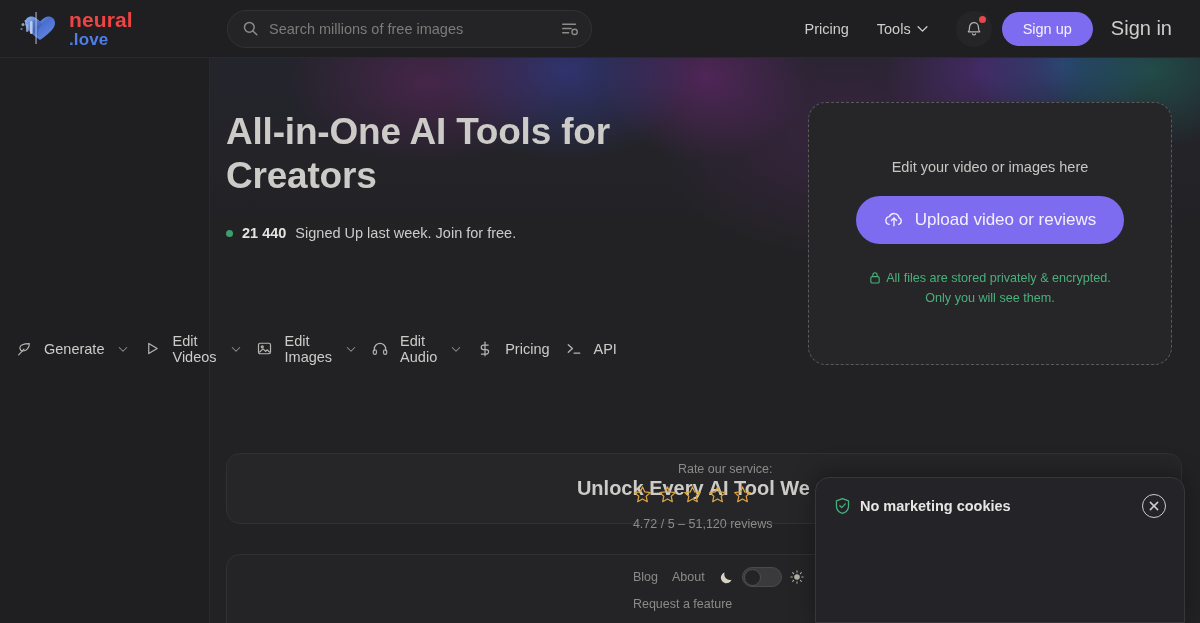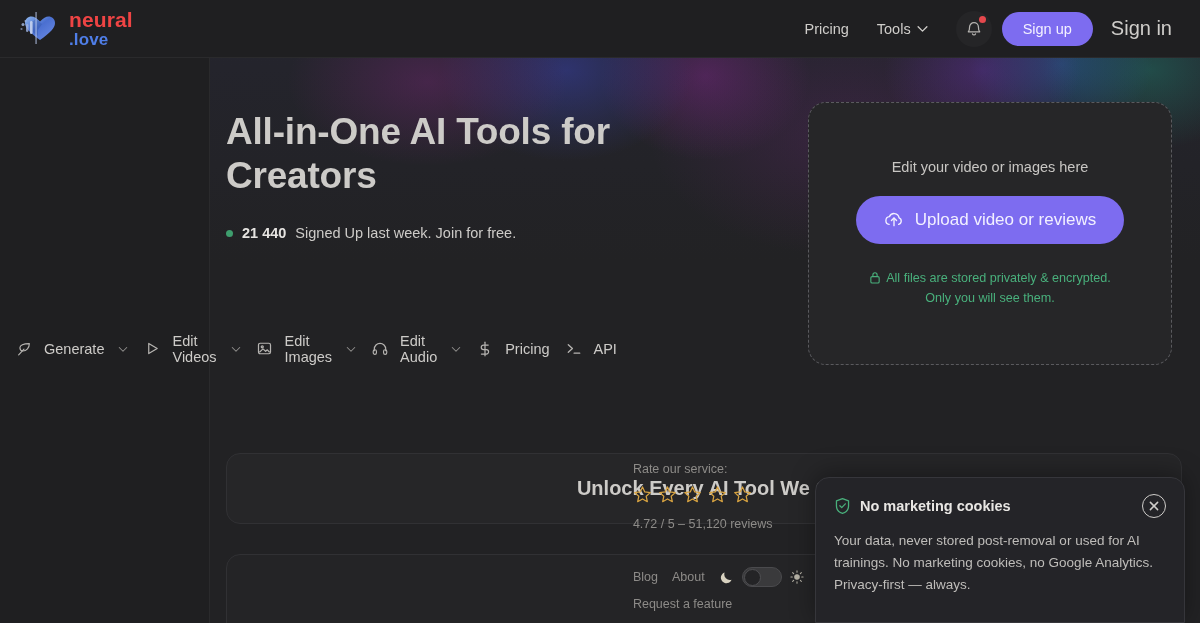--- a/index.html
+++ b/index.html
@@ -226,6 +226,23 @@
       </div>
     </div>
 
+    <div class="search-box">
+      <span class="ic">
+        <svg width="17" height="17" viewBox="0 0 20 20" fill="none" stroke="#8d8b88" stroke-width="1.7">
+          <circle cx="8.6" cy="8.6" r="5.7"></circle>
+            <line x1="12.9" y1="12.9" x2="17.4" y2="17.4" stroke-linecap="round"></line>
+        </svg>
+      </span>
+      <input type="text" placeholder="Search millions of free images" style="">
+      <span class="ic">
+        <svg width="19" height="17" viewBox="0 0 22 20" fill="none" stroke="#8d8b88" stroke-width="1.6" stroke-linecap="round">
+          <line x1="3" y1="5" x2="18" y2="5"></line>
+            <line x1="3" y1="10" x2="13" y2="10"></line>
+            <line x1="3" y1="15" x2="10" y2="15"></line>
+          <circle cx="17" cy="14" r="3.1"></circle>
+        </svg>
+      </span>
+    </div>
 
     <div class="nav-right">
       <div class="nav-link">

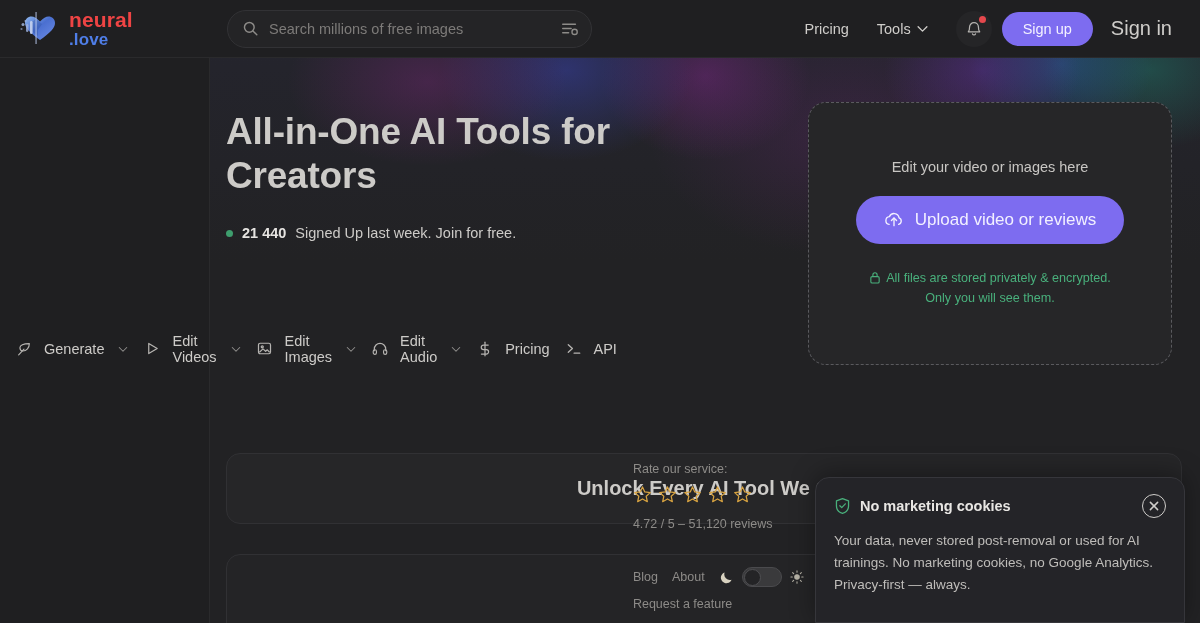--- a/index.html
+++ b/index.html
@@ -85,7 +85,7 @@
   .side-gap { height: 17px; }
 
   .side-bottom { margin-top: auto; padding: 0 16px 12px 16px; }
-  .rate-label { font-size: 12.5px; color: #8d8b88; margin-bottom: 9px; }
+  .rate-label { font-size: 12.5px; color: #8d8b88; margin-bottom: 9px; margin-left: 45px; }
   .stars { display: flex; gap: 6px; margin-bottom: 9px; }
   .rate-sub { font-size: 12.5px; color: #8d8b88; margin-bottom: 36px; }
   .foot-links { display: flex; align-items: center; gap: 14px; margin-bottom: 10px; }

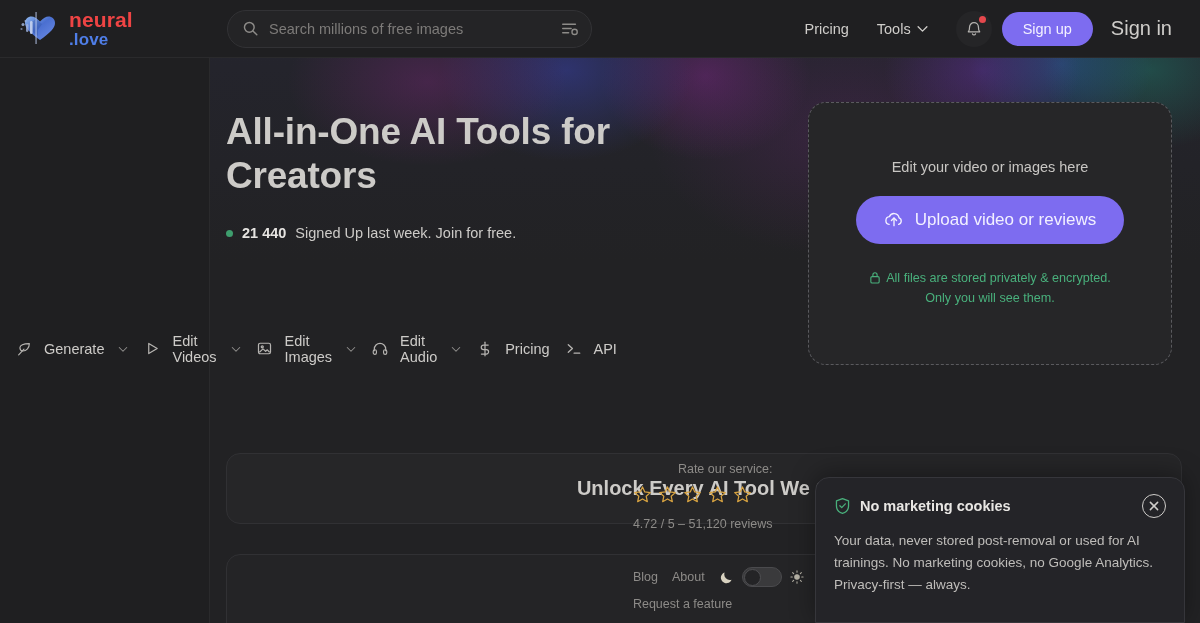--- a/index.html
+++ b/index.html
@@ -476,7 +476,6 @@
         </svg>
       </span>
     </div>
-    <div class="cookie-body">Your data, never stored post-removal or used for AI trainings. No marketing cookies, no Google Analytics. Privacy-first — always.</div>
   </div>
 
 </div>

